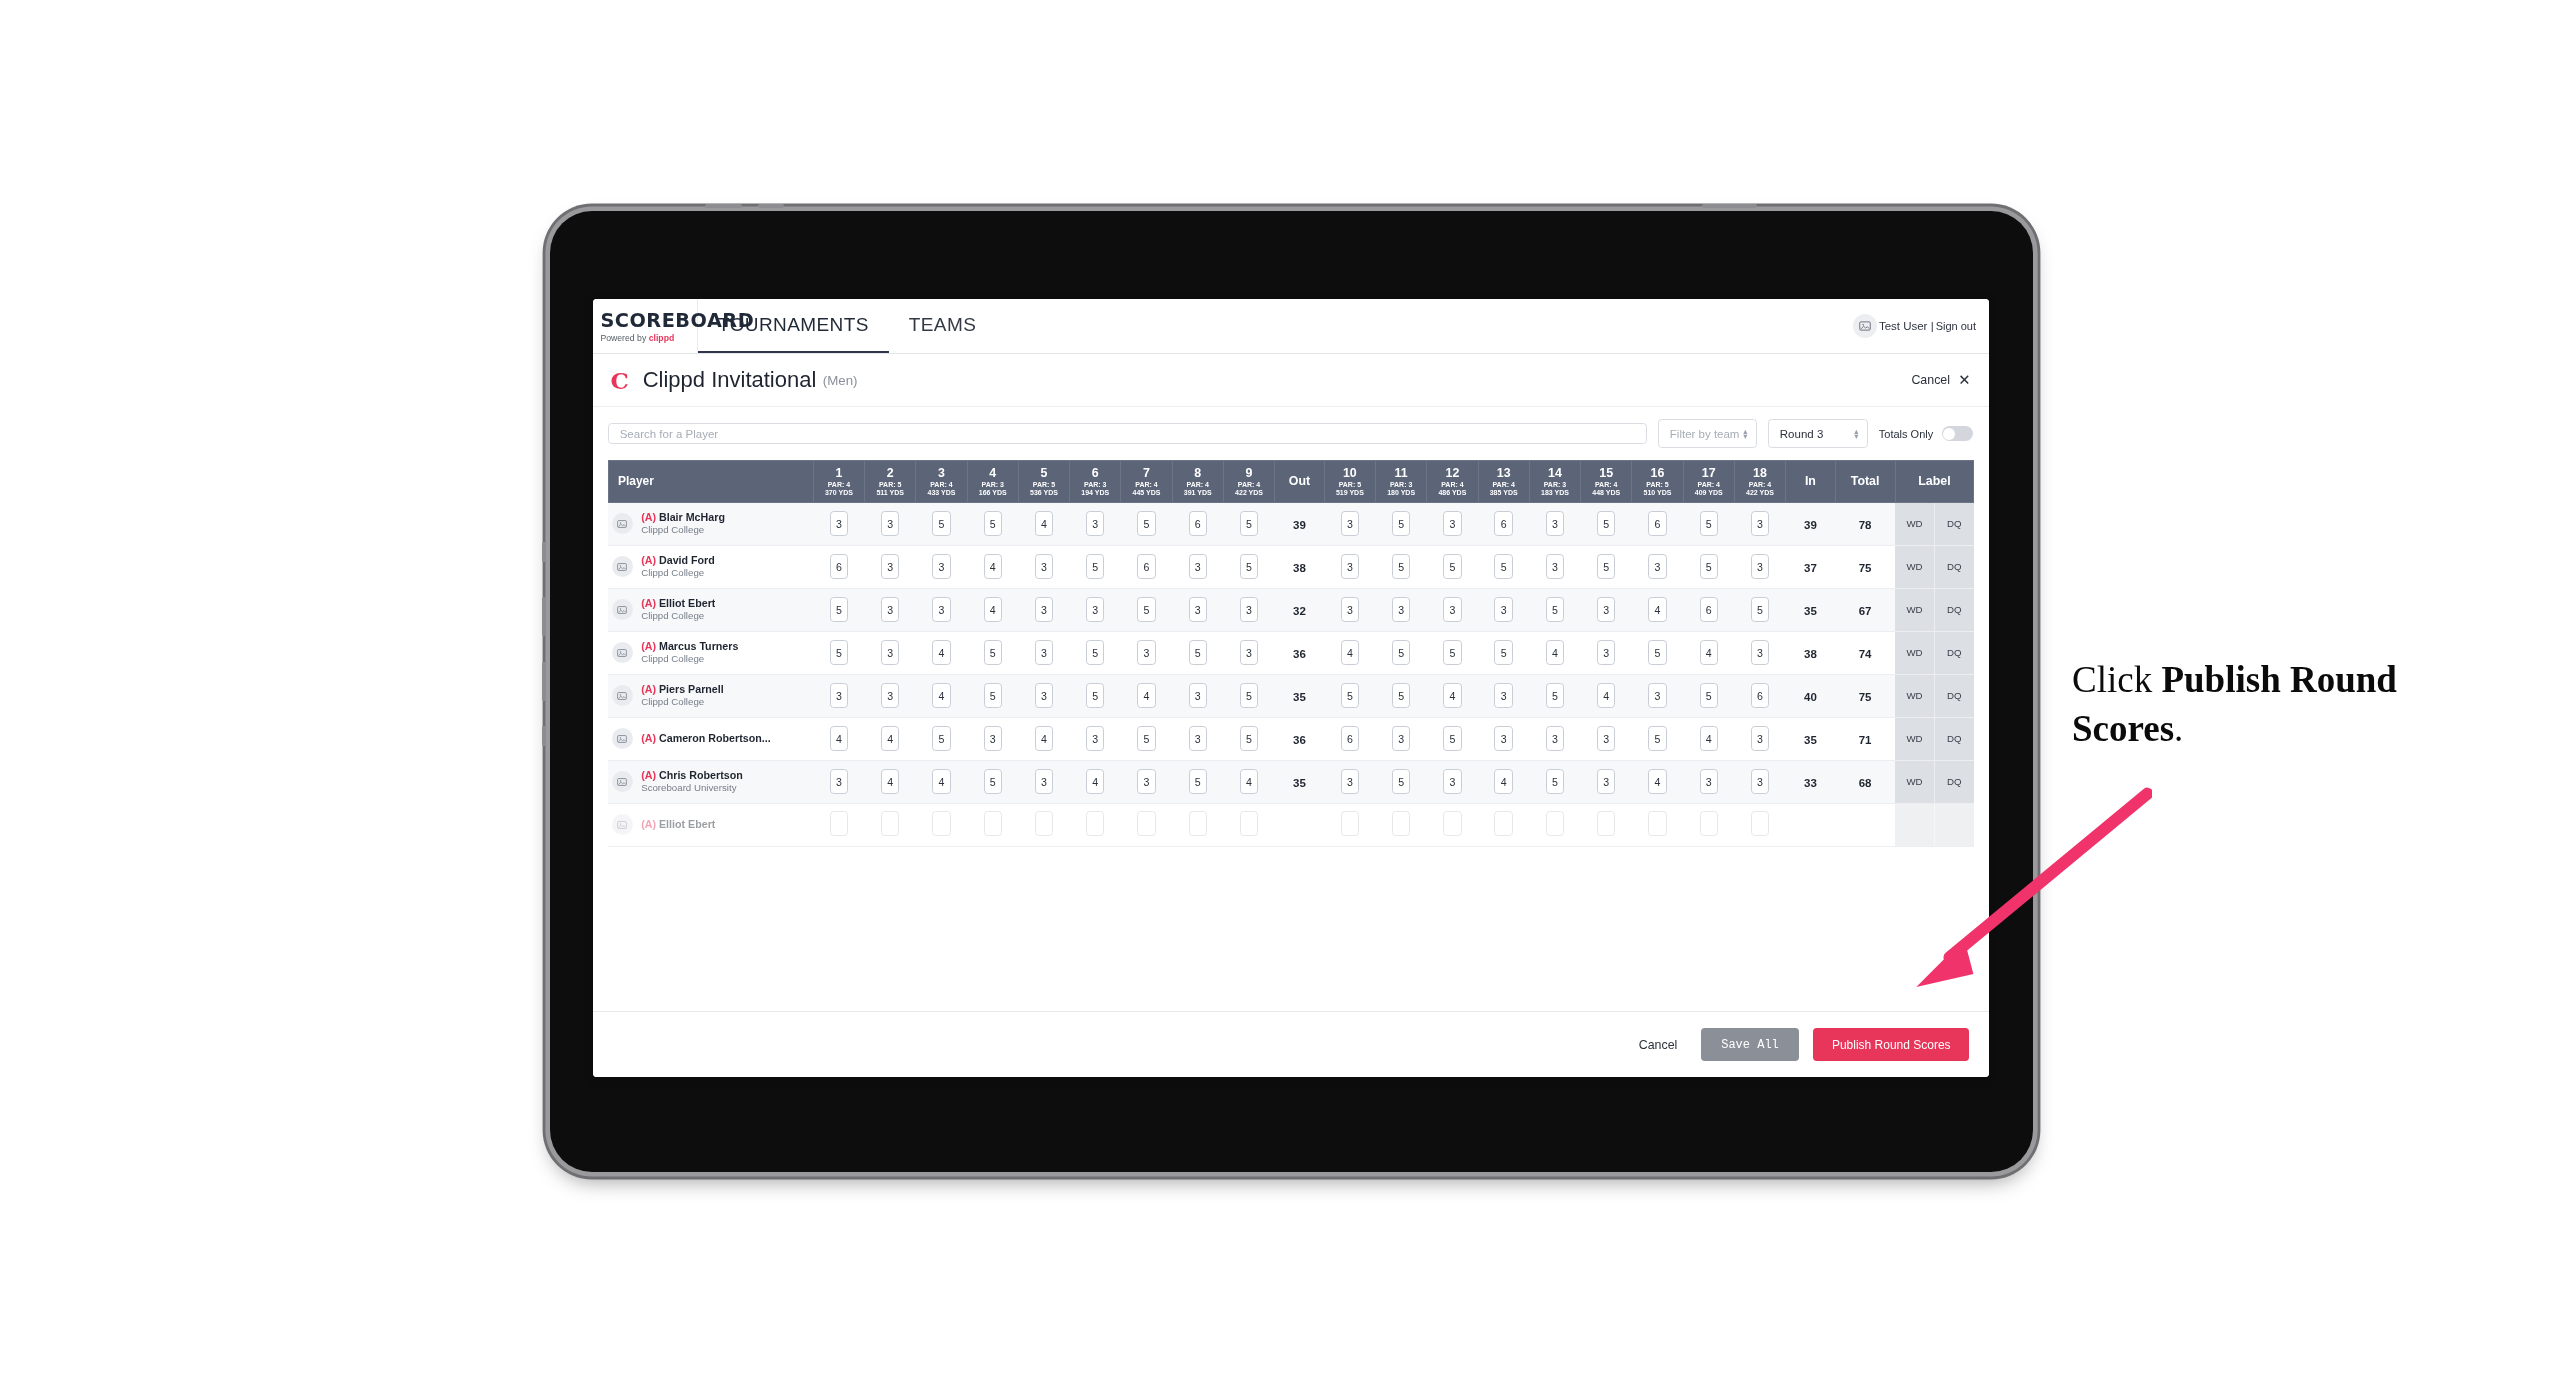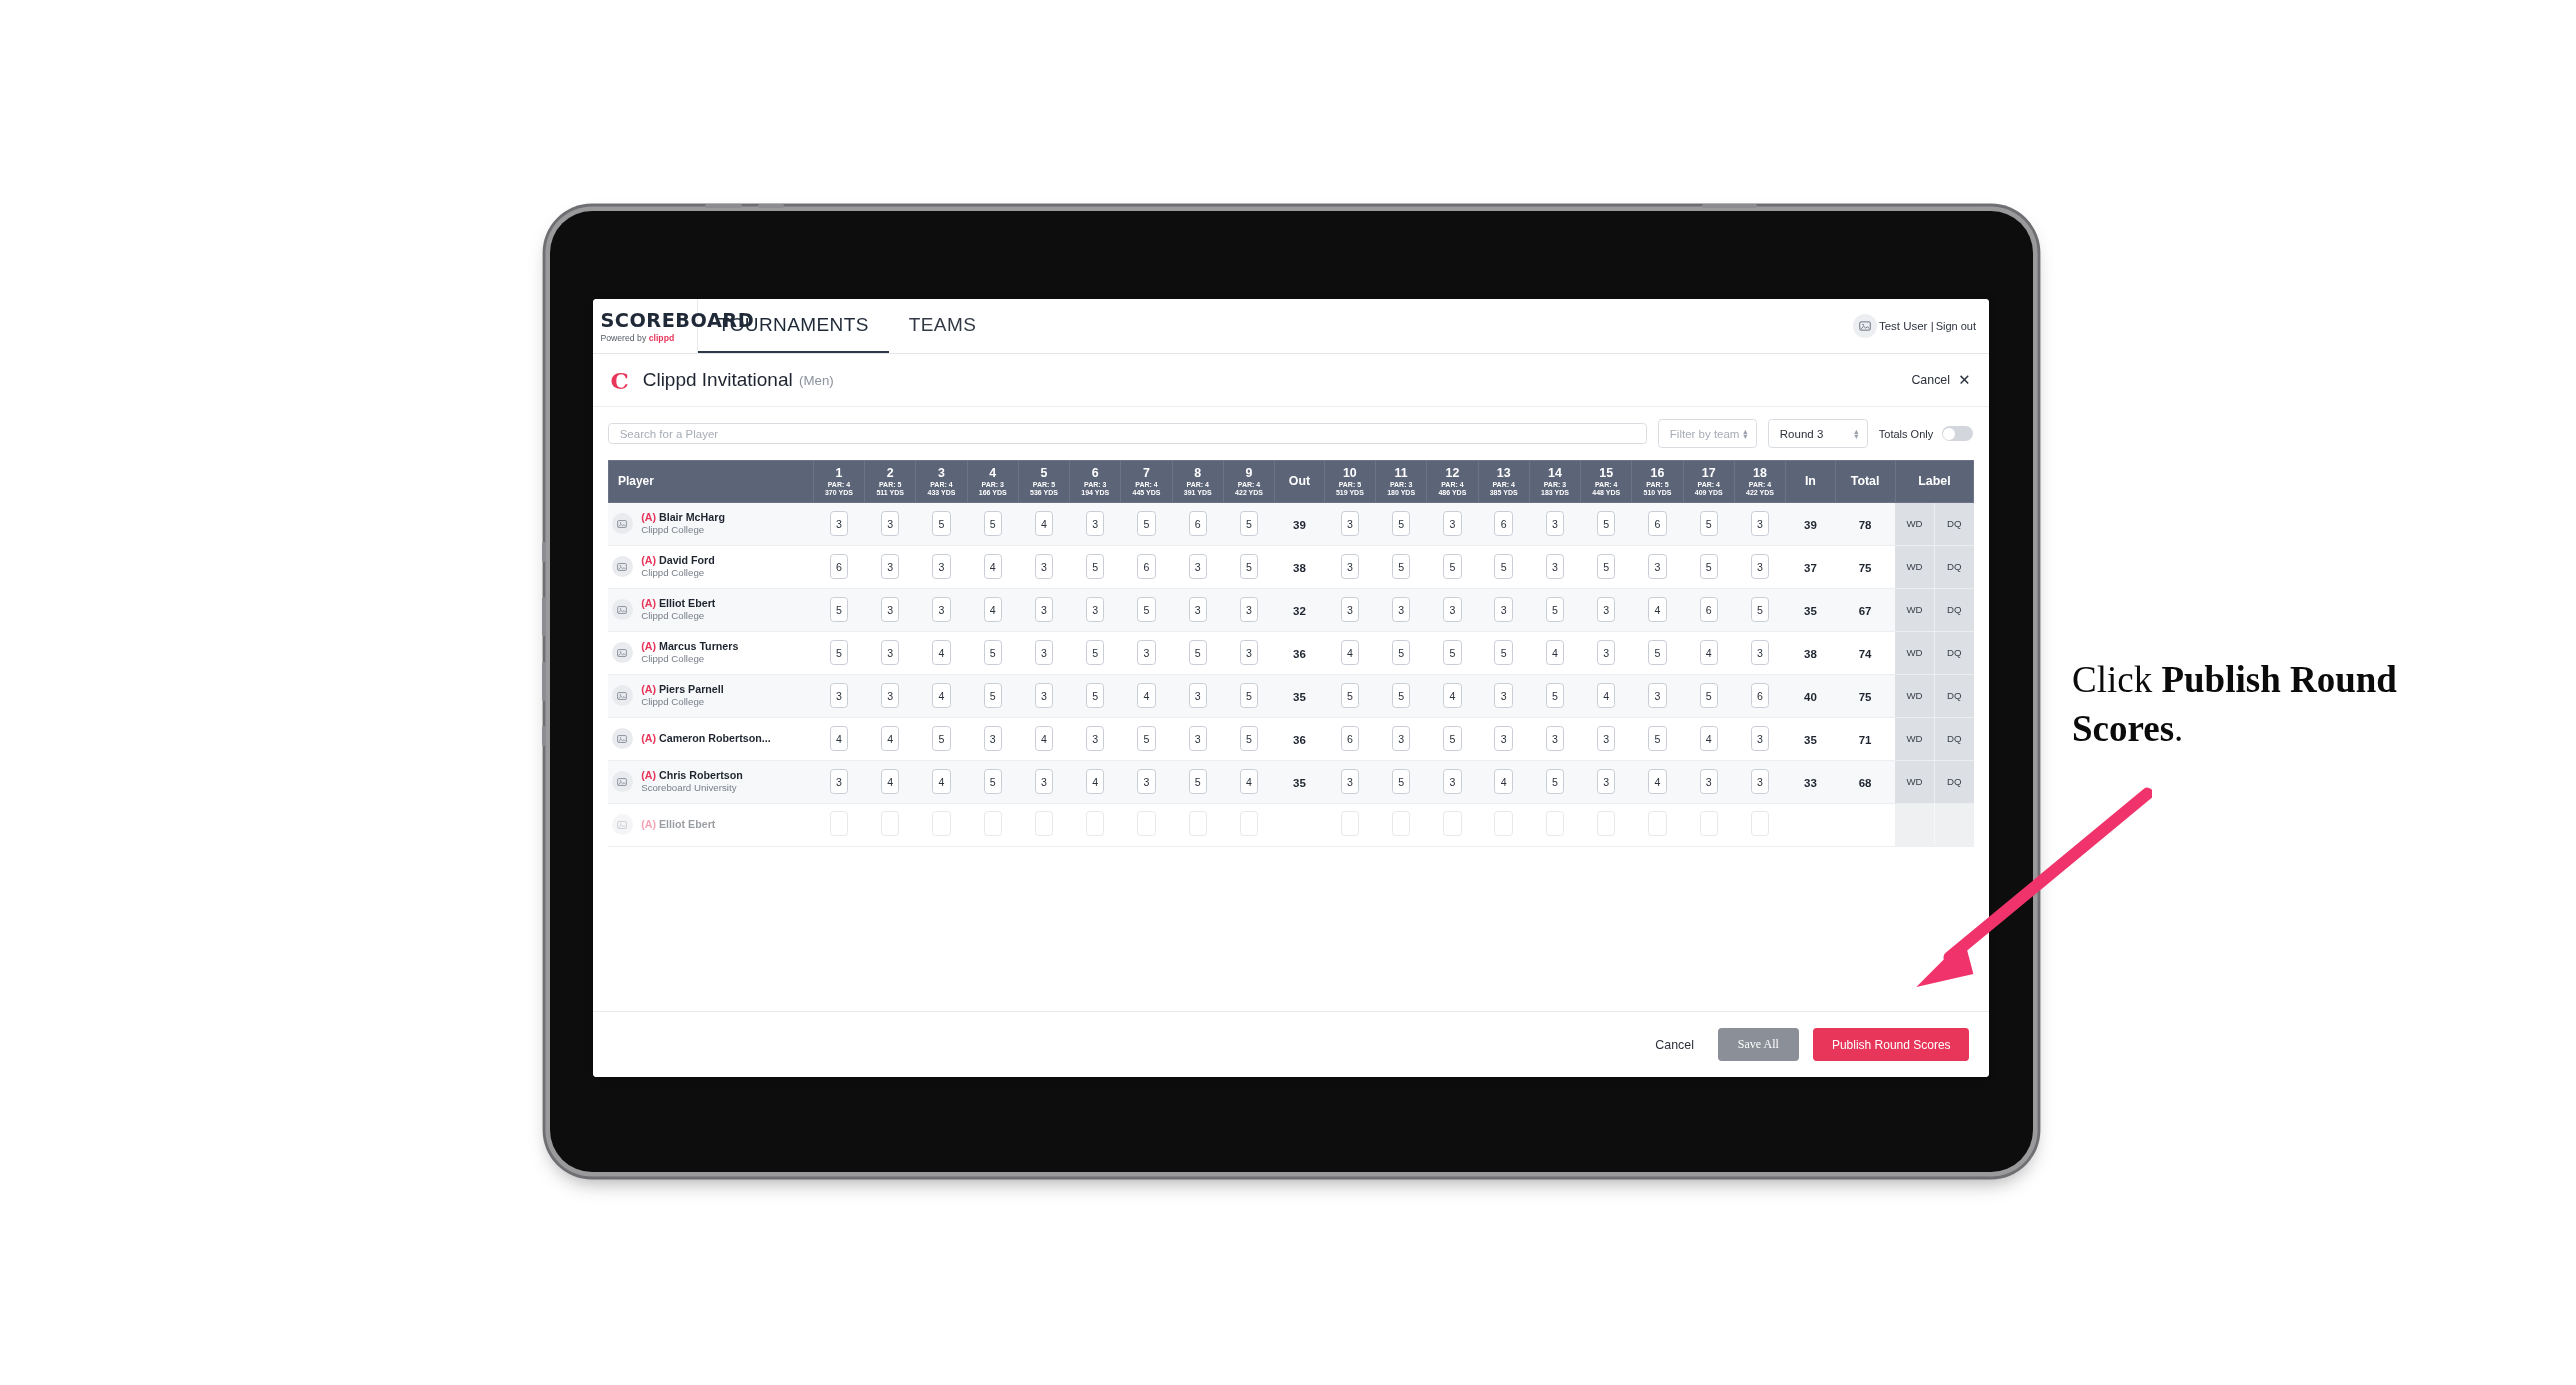--- a/index.html
+++ b/index.html
@@ -95,7 +95,7 @@
     color: #e8355a; font-weight: 700; font-size: 23px;
     font-family: "DejaVu Serif", serif; line-height: 1;
   }
-  .tourn-name { font-size: 19px; color: #1f2530; margin-left: 11px; }
+  .tourn-name { font-size: 22px; color: #1f2530; margin-left: 11px; }
   .tourn-gender { font-size: 13.3px; color: #8b919b; margin-left: 6.4px; }
   .thead-spacer { flex: 1; }
   .cancel-top { display: flex; align-items: center; gap: 8.3px; font-size: 12.4px; color: #2b313b; cursor: pointer; }

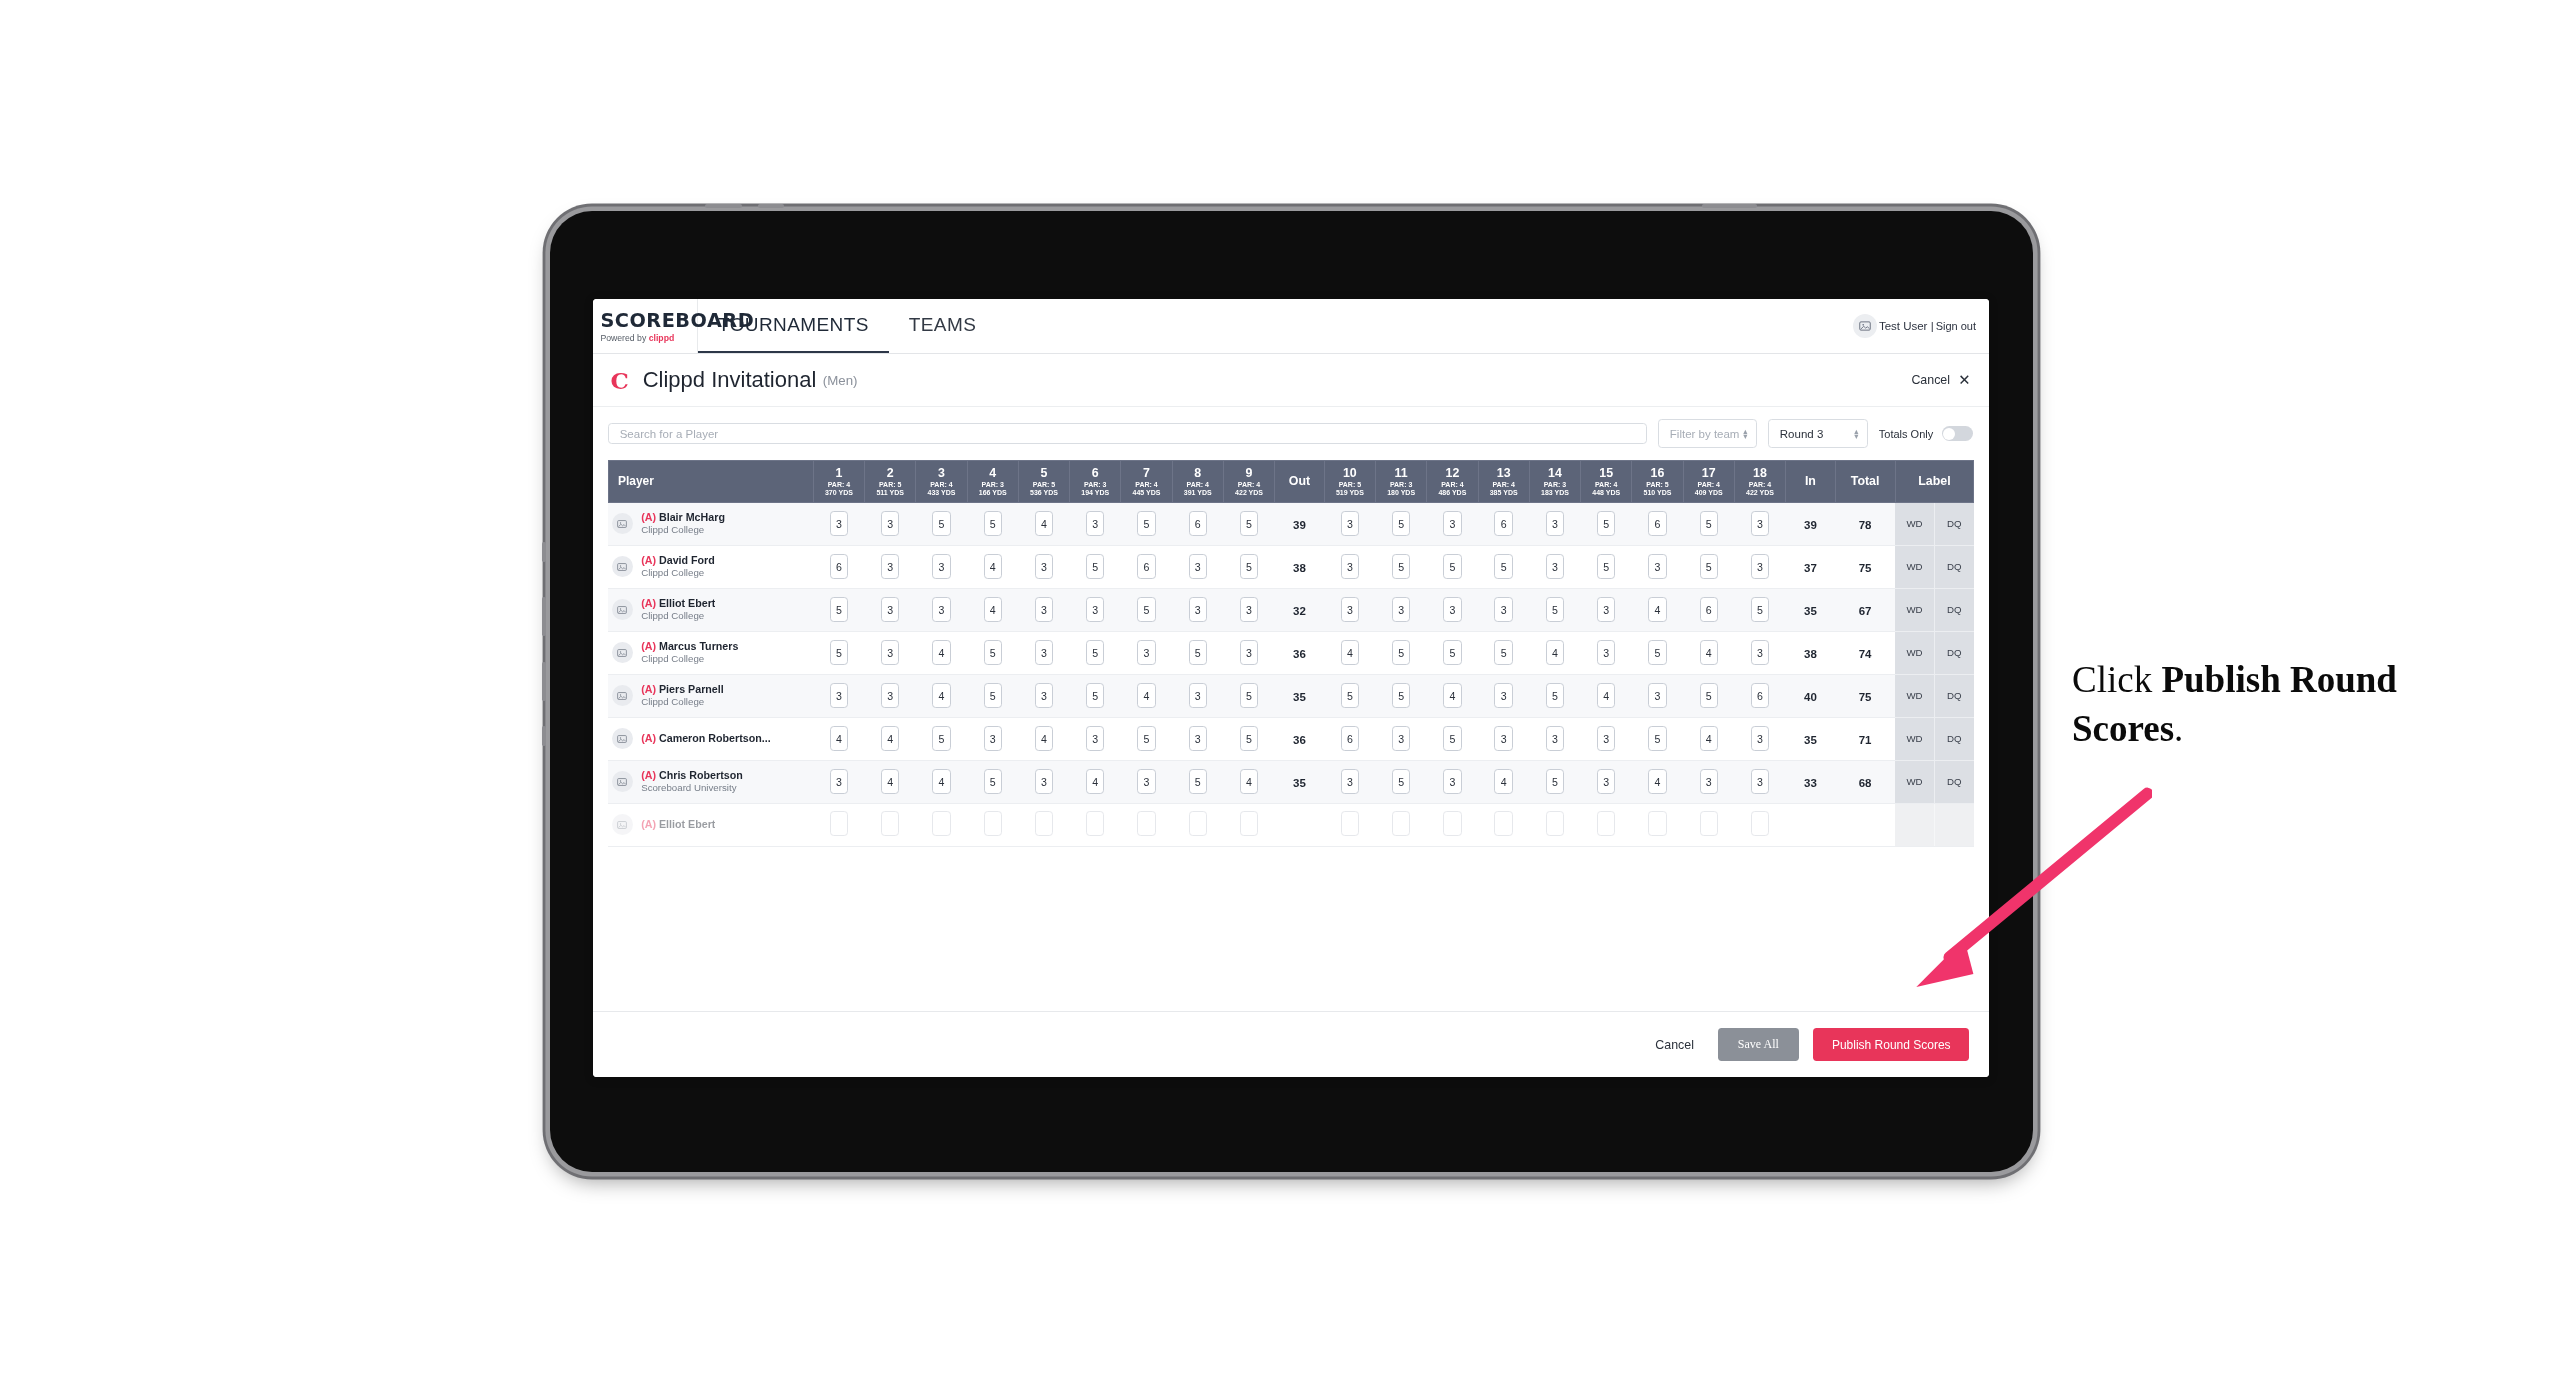--- a/index.html
+++ b/index.html
@@ -197,7 +197,7 @@
   .btn-save {
     background: #8b9098; color: #fff; border: none; border-radius: 3.7px;
     padding: 9.2px 20px; font-size: 12px; cursor: pointer;
-    font-family: Liberation Serif, serif;
+    font-family: Liberation Mono, monospace;
   }
   .btn-publish {
     background: #e8355a; color: #fff; border: none; border-radius: 3.7px;

